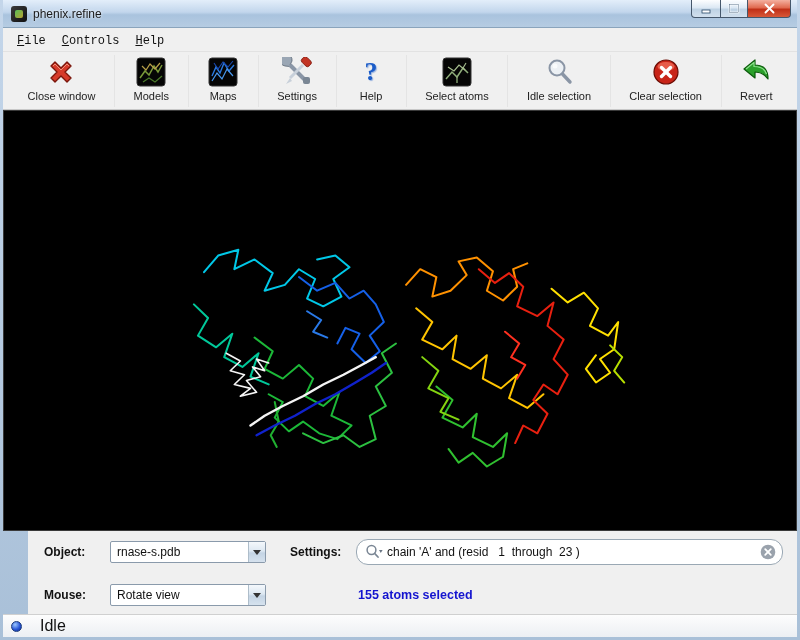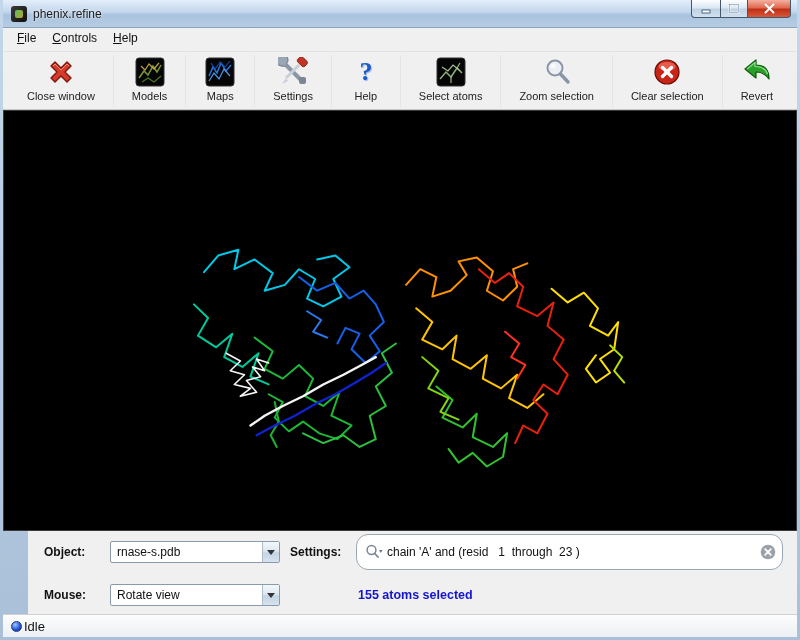--- a/index.html
+++ b/index.html
@@ -30,7 +30,7 @@
 
   
   .menubar { height:24px; flex:0 0 24px; background:#f0f0f0; border-bottom:1px solid #e2e2e2;
-    display:flex; align-items:flex-start; padding-left:6px; }
+    display:flex; align-items:flex-end; padding-left:6px;font-family:Liberation Mono, monospace; }
   .menu-item { font-size:12px; color:#111; padding:3px 8px; cursor:default; }
   .menu-item .mn { text-decoration:underline; }
 

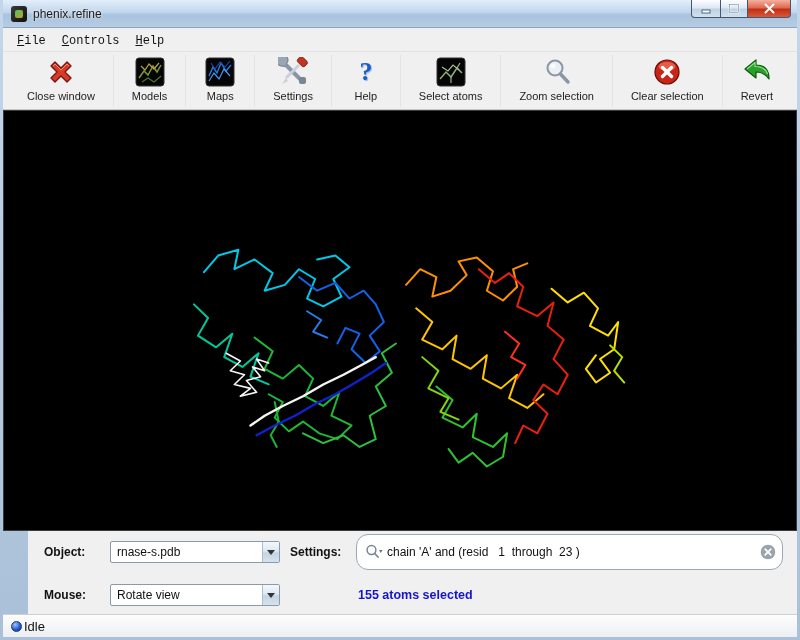--- a/index.html
+++ b/index.html
@@ -190,7 +190,7 @@
             <line x1="18.5" y1="17" x2="26" y2="25" stroke="#8a95a5" stroke-width="3.4" stroke-linecap="round"></line>
           </svg>
       </div>
-      <div class="tb-label">Zoom selection</div>
+      <div class="tb-label">Idle selection</div>
     </div>
 
     <div class="tb-item">

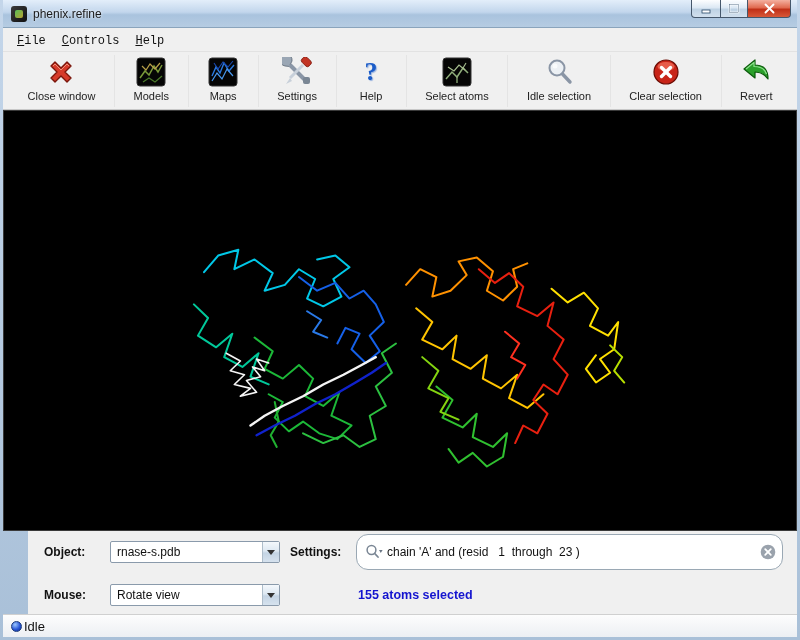--- a/index.html
+++ b/index.html
@@ -56,7 +56,7 @@
   .ctl-label { font-size:12px; font-weight:bold; color:#111; }
   .ctl-label.sel { padding-left:20px; }
   .combo { height:22px; background:#fff; border:1px solid #8a9aab; border-radius:2px;
-    display:flex; align-items:center; position:relative; width:170px; }
+    display:flex; align-items:center; position:relative; width:156px; }
   .combo-text { flex:1; font-size:12px; color:#111; padding-left:6px; white-space:nowrap; overflow:hidden; }
   .combo-btn { width:17px; height:100%; border-left:1px solid #aebdca;
     background:linear-gradient(#f4f8fc,#dde8f2 45%,#c4d4e4 55%,#d6e2ee);

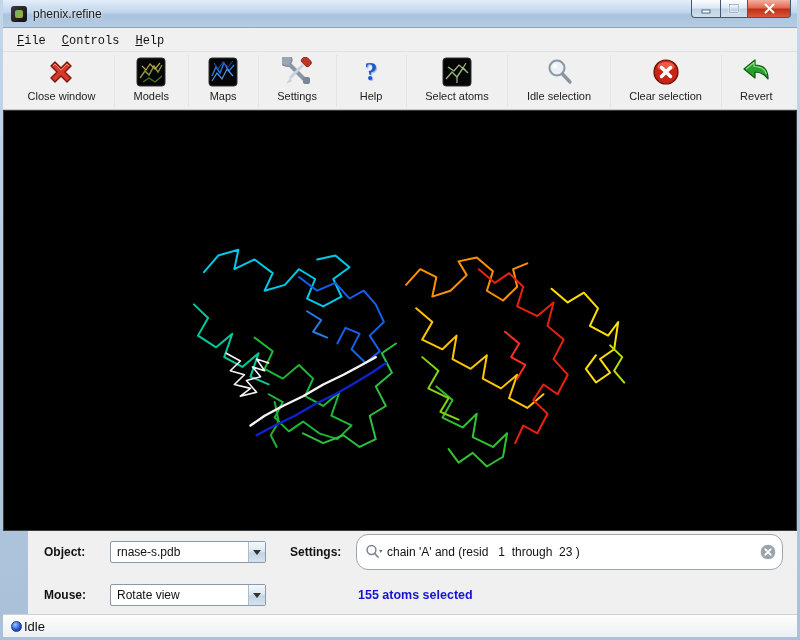--- a/index.html
+++ b/index.html
@@ -63,7 +63,7 @@
     display:flex; align-items:center; justify-content:center; }
   .combo-arrow { width:0; height:0; border-left:4px solid transparent; border-right:4px solid transparent;
     border-top:5px solid #333; }
-  .search-field { height:36px; margin-right:2px; background:#fff; border:1px solid #9aa8b4;
+  .search-field { height:26px; margin-right:2px; background:#fff; border:1px solid #9aa8b4;
     border-radius:12px; display:flex; align-items:center; padding:0 6px 0 8px; }
   .search-text { flex:1; font-size:12px; color:#111; white-space:pre; overflow:hidden; margin-left:4px; }
   .atoms-selected { font-size:12.5px; font-weight:bold; color:#1414cf; padding-left:2px; white-space:nowrap; }

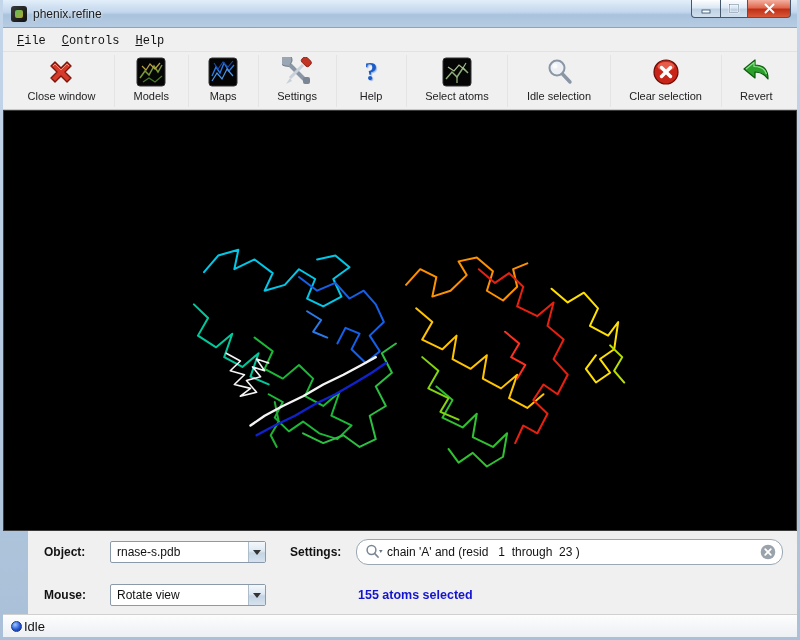--- a/index.html
+++ b/index.html
@@ -73,7 +73,7 @@
     display:flex; align-items:center; padding-left:8px; }
   .led { width:11px; height:11px; border-radius:50%; border:1px solid #1a3a7a;
     background:radial-gradient(circle at 35% 30%, #9cc8ff, #2a58d8 55%, #0c2a88 100%); }
-  .status-text { font-size:13px; color:#111; margin-left:2px; }
+  .status-text { font-size:16px; color:#111; margin-left:18px; }
 </style>
 </head>
 <body>

